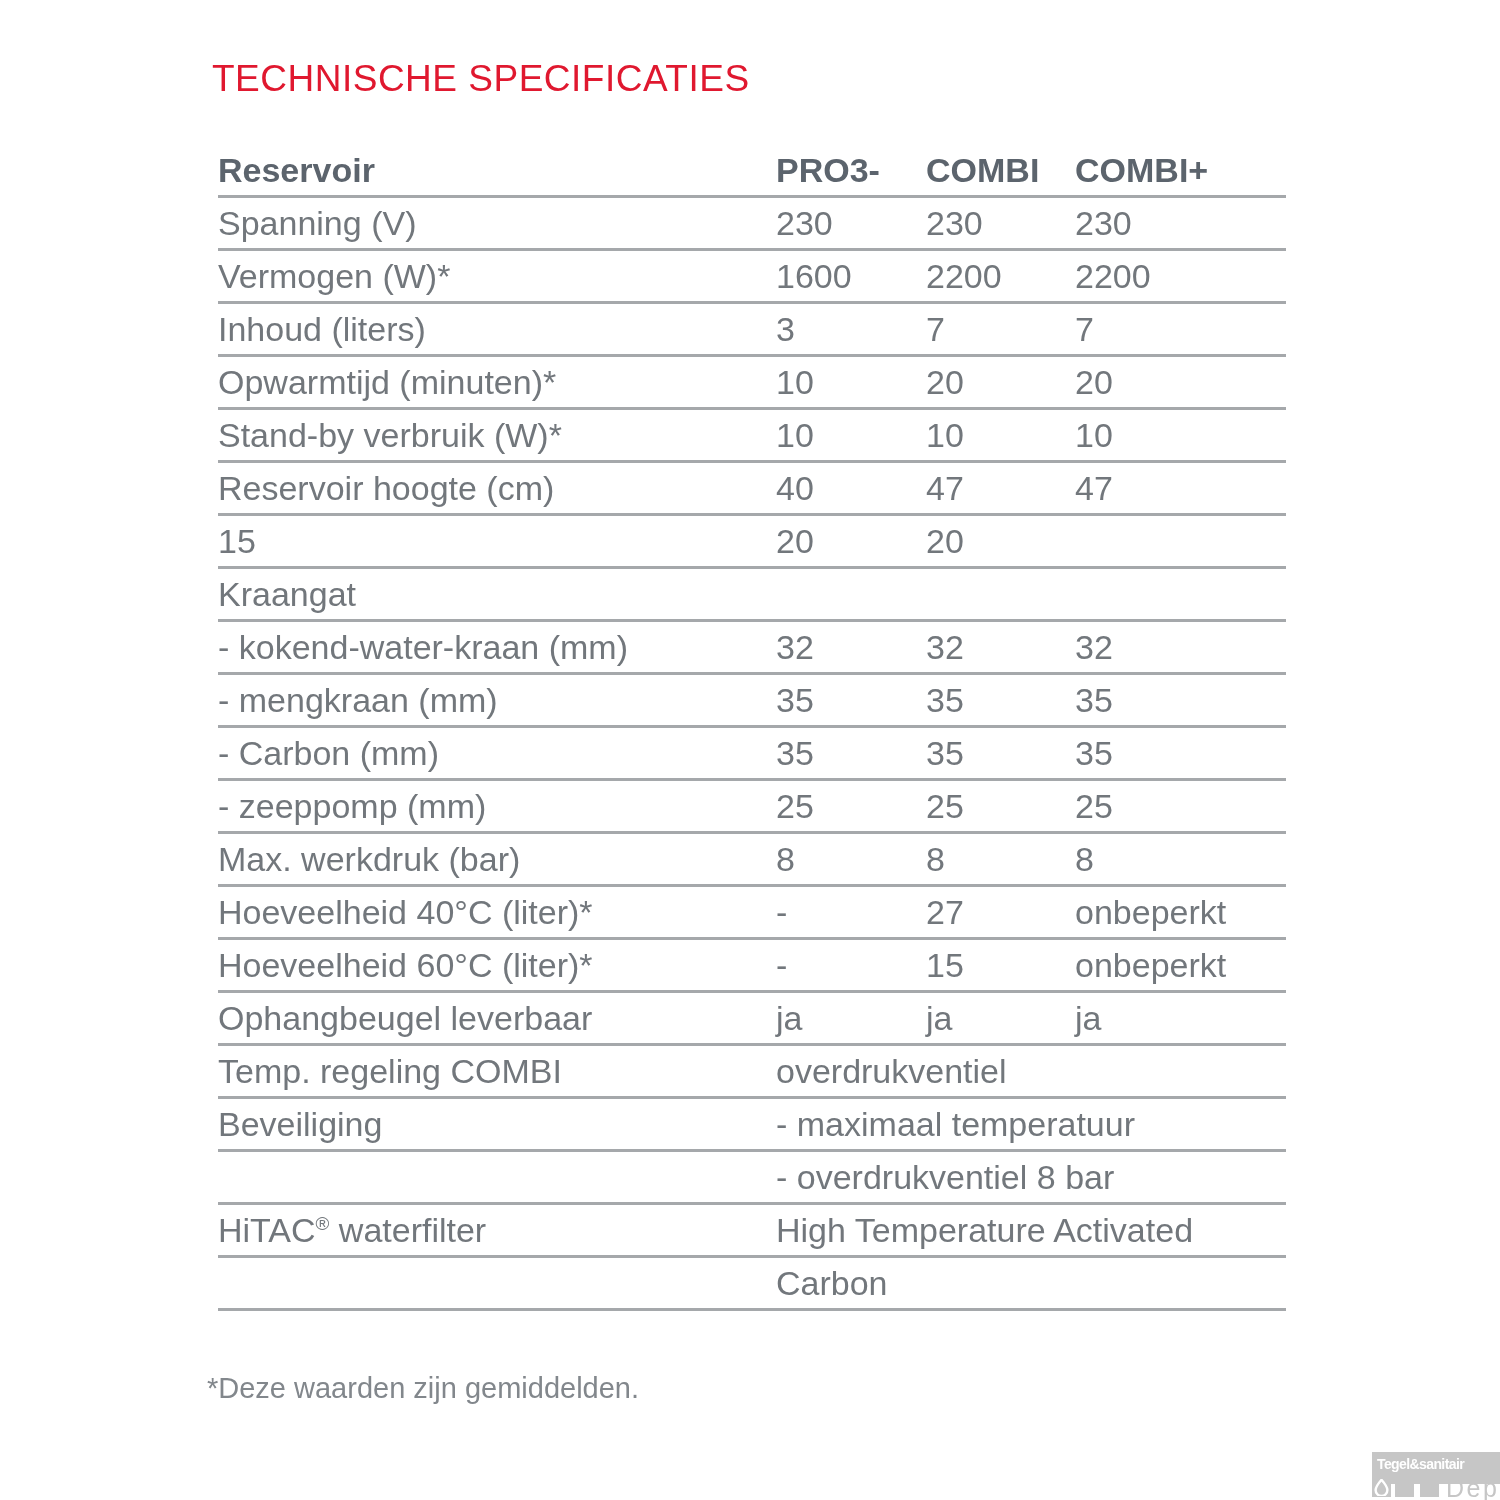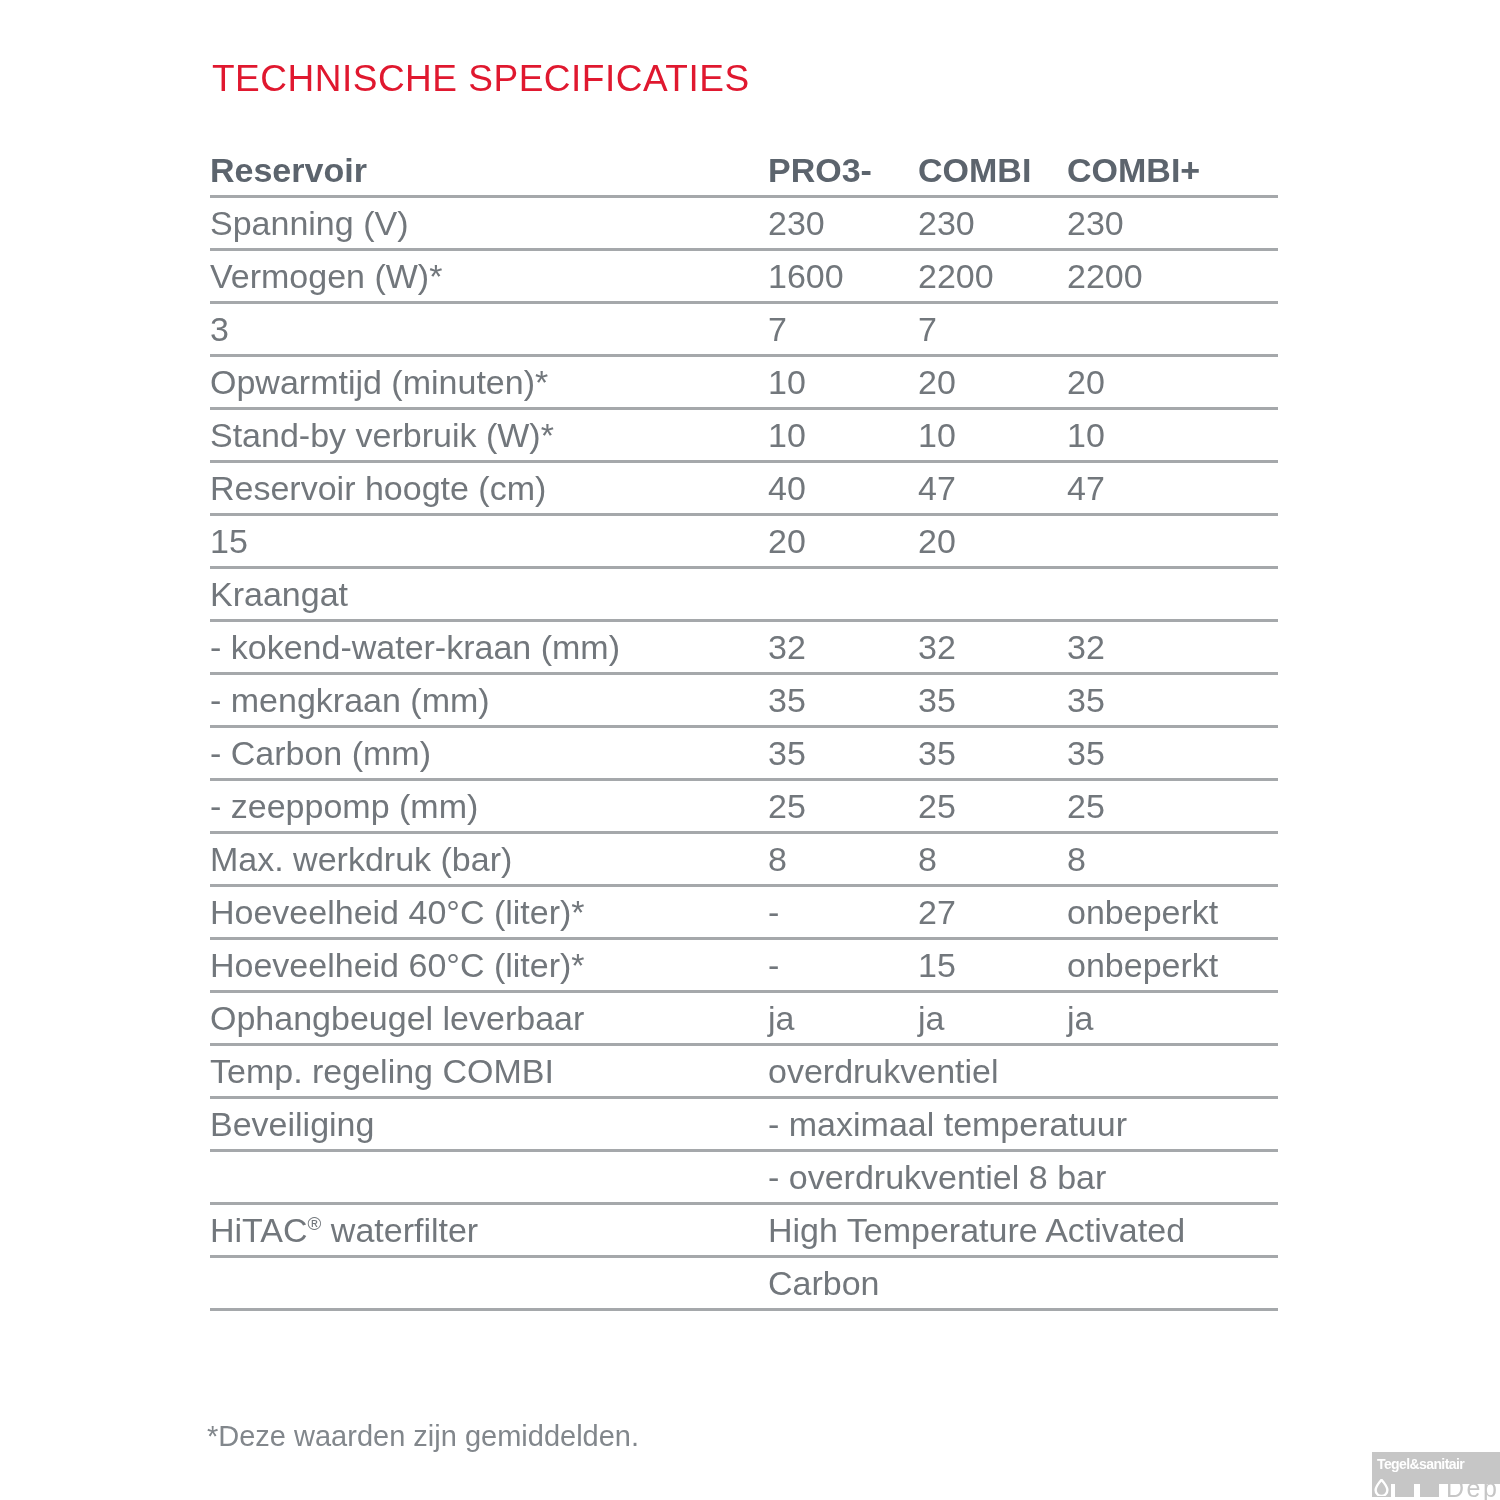--- a/index.html
+++ b/index.html
@@ -17,7 +17,7 @@
     white-space: nowrap;
   }
   .spec-table {
-    position: absolute; left: 210px; top: 145px;
+    position: absolute; left: 218px; top: 145px;
     width: 1068px;
     font-size: 34px; color: #72777c;
   }

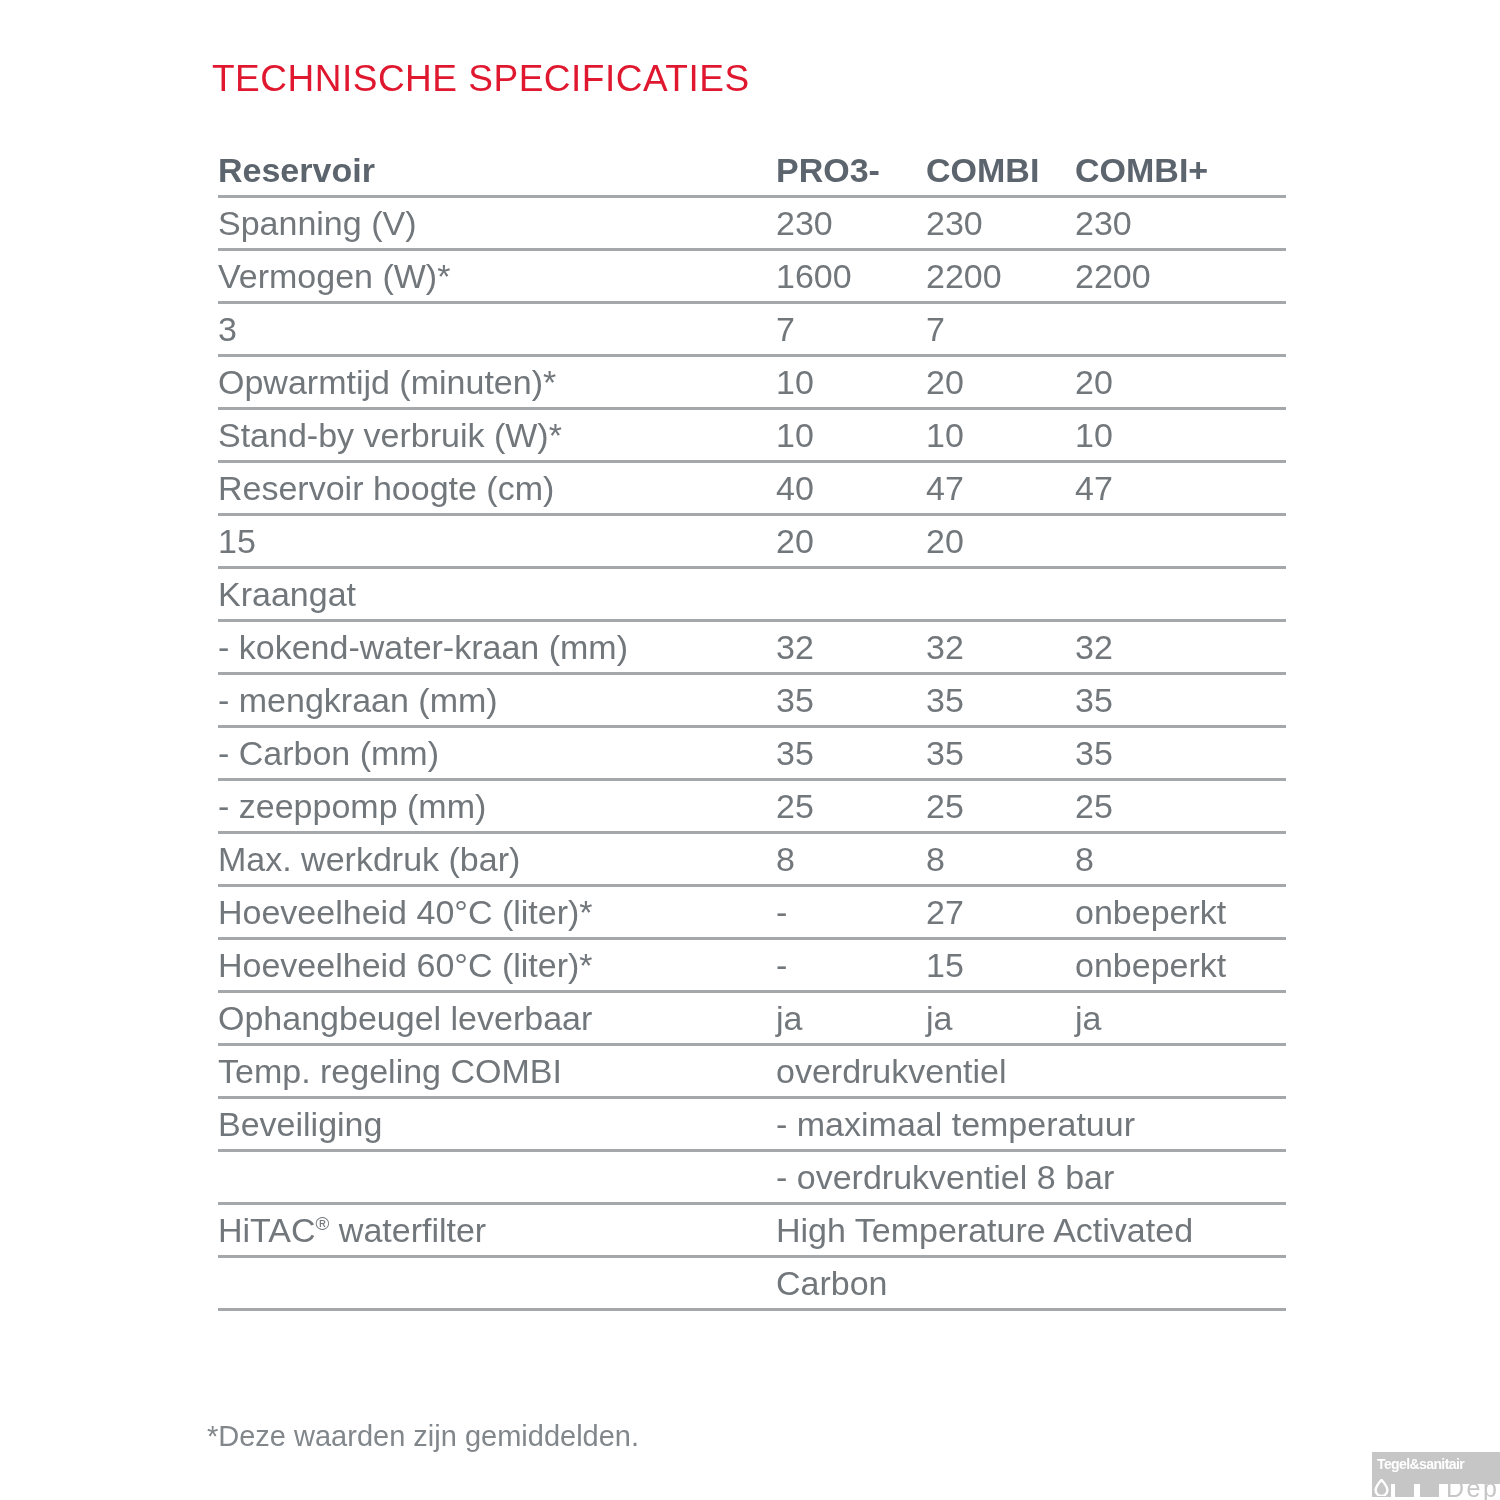--- a/index.html
+++ b/index.html
@@ -89,6 +89,7 @@
         <div class="cell">2200</div>
       </div>
       <div class="trow">
+        <div class="cell">Inhoud (liters)</div>
         <div class="cell">3</div>
         <div class="cell">7</div>
         <div class="cell">7</div>

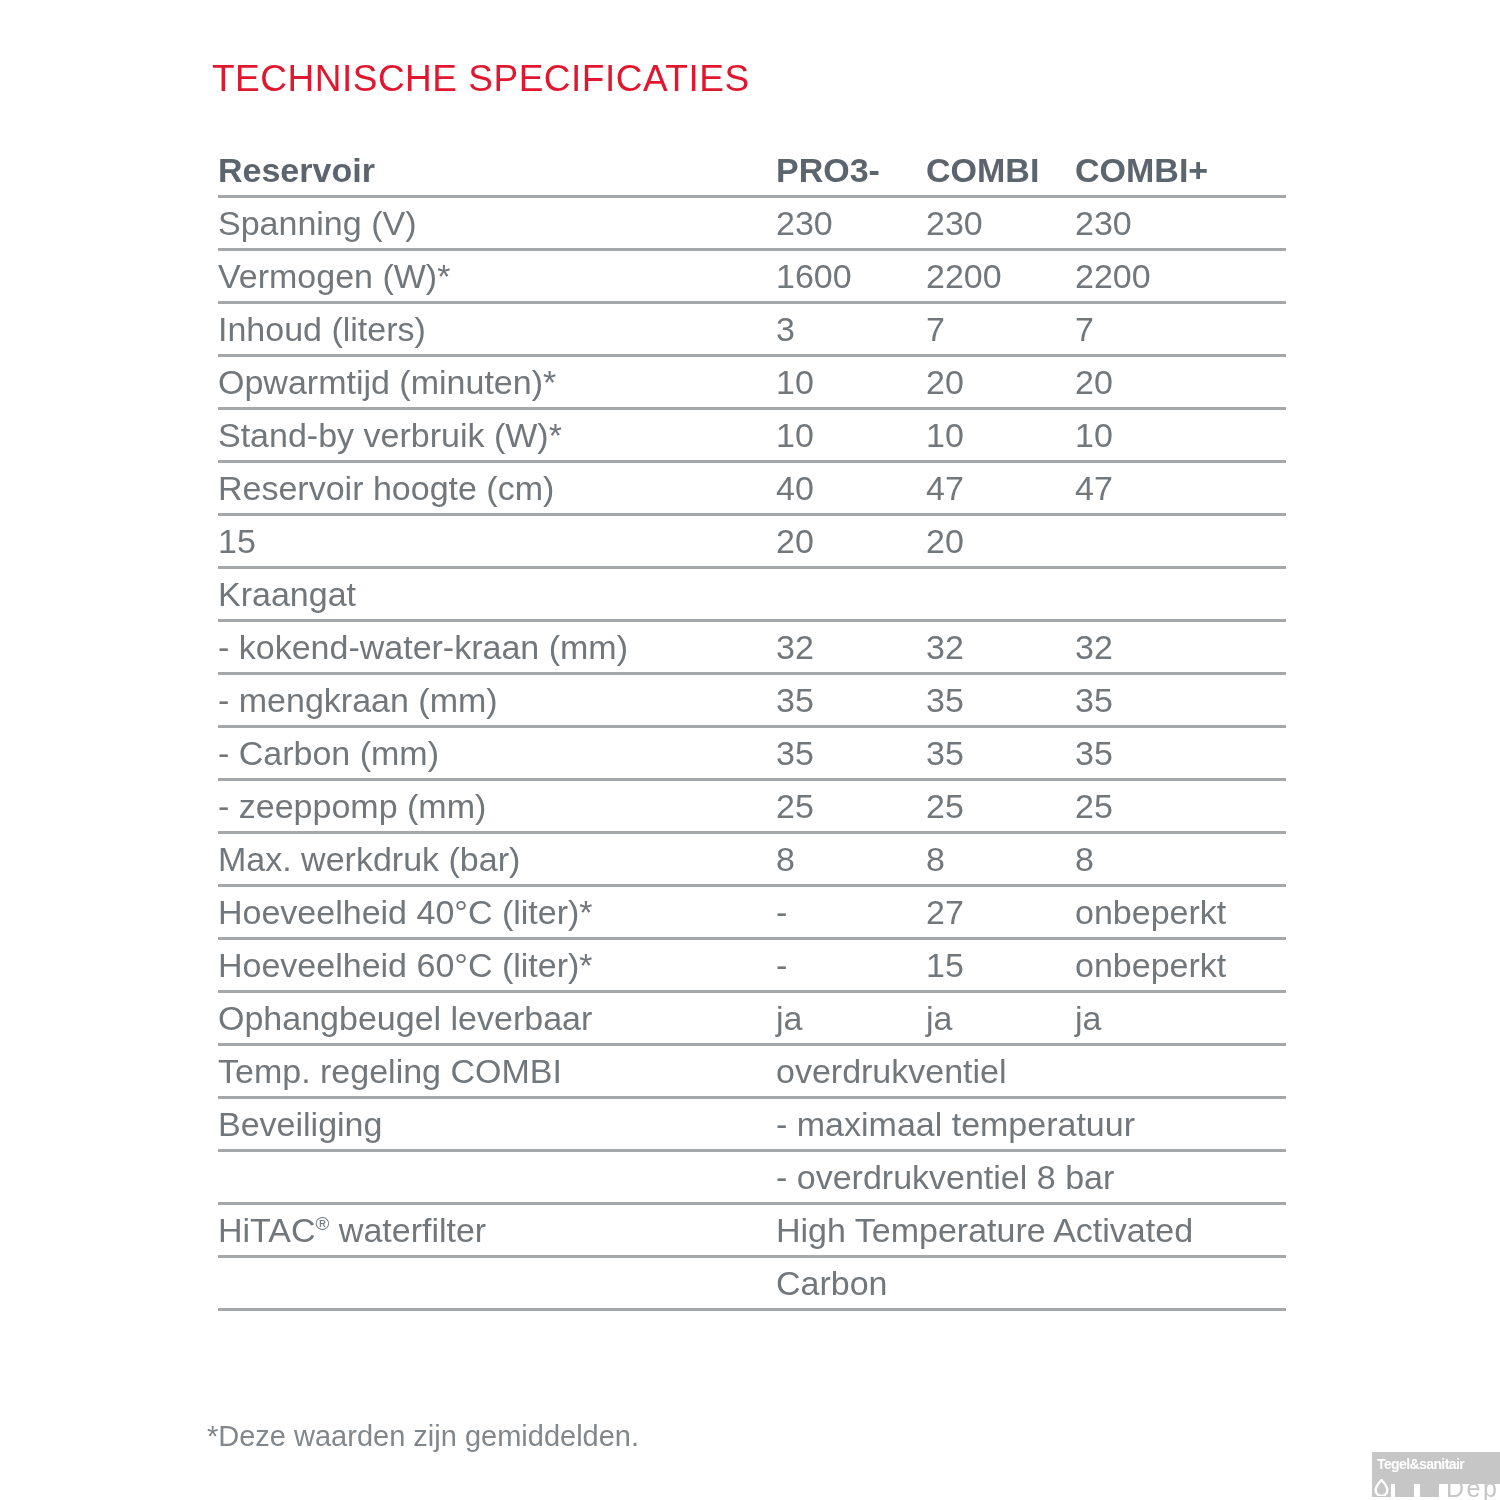--- a/index.html
+++ b/index.html
@@ -37,7 +37,6 @@
     position: absolute; left: 207px; top: 1372px;
     font-size: 29px; color: #82878c;
     white-space: nowrap;
-    margin-top: 48px;
   }
   
   .logo { position: absolute; left: 1372px; top: 1452px; width: 128px; height: 48px; }

